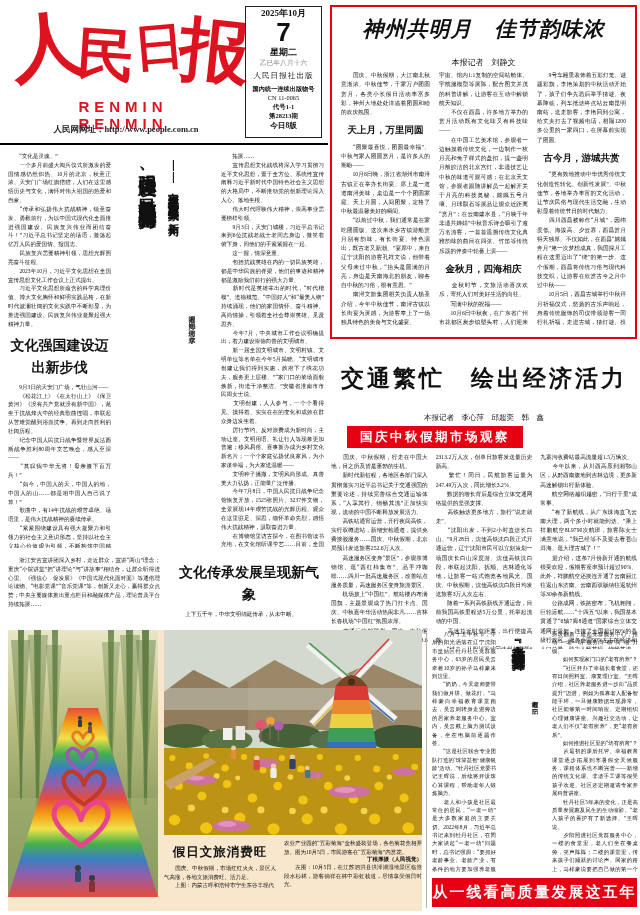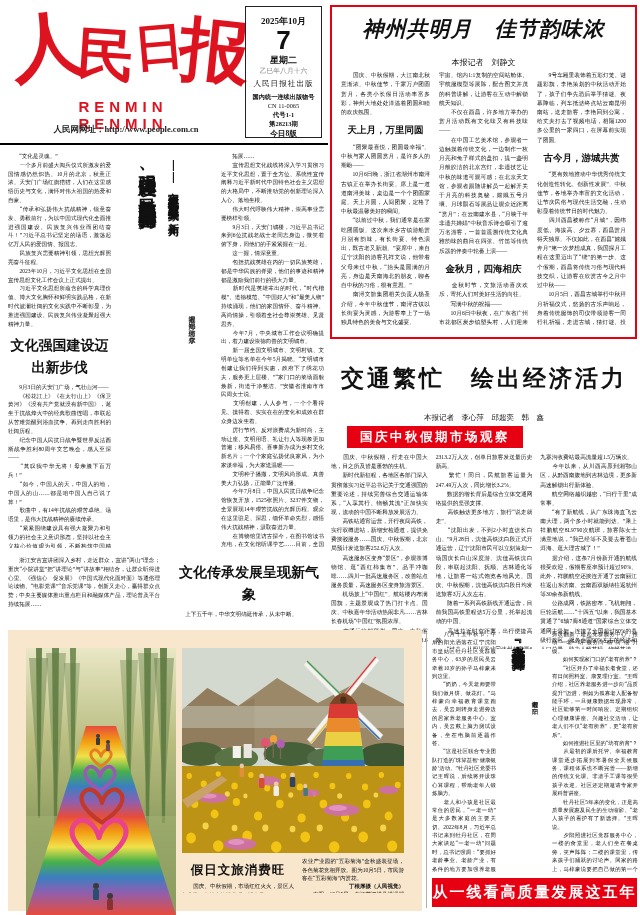--- a/index.html
+++ b/index.html
@@ -23,7 +23,7 @@
            font-family:"Liberation Sans",sans-serif;font-weight:bold;font-size:15px;letter-spacing:5px;}
   .m-web{position:absolute;left:36px;top:124px;width:180px;text-align:center;font-size:8.5px;font-weight:bold;color:#222;}
   .datebox{position:absolute;left:245px;top:6px;width:77px;height:132px;border:1px solid #222;box-sizing:border-box;
-           text-align:center;padding-top:9px;line-height:1.25;}
+           text-align:center;padding-top:1px;line-height:1.25;}
   .db-ym{font-size:9px;font-weight:bold;}
   .db-day{font-size:26px;font-weight:bold;line-height:1.05;font-family:"Liberation Sans",sans-serif;}
   .db-wd{font-size:9px;font-weight:bold;}

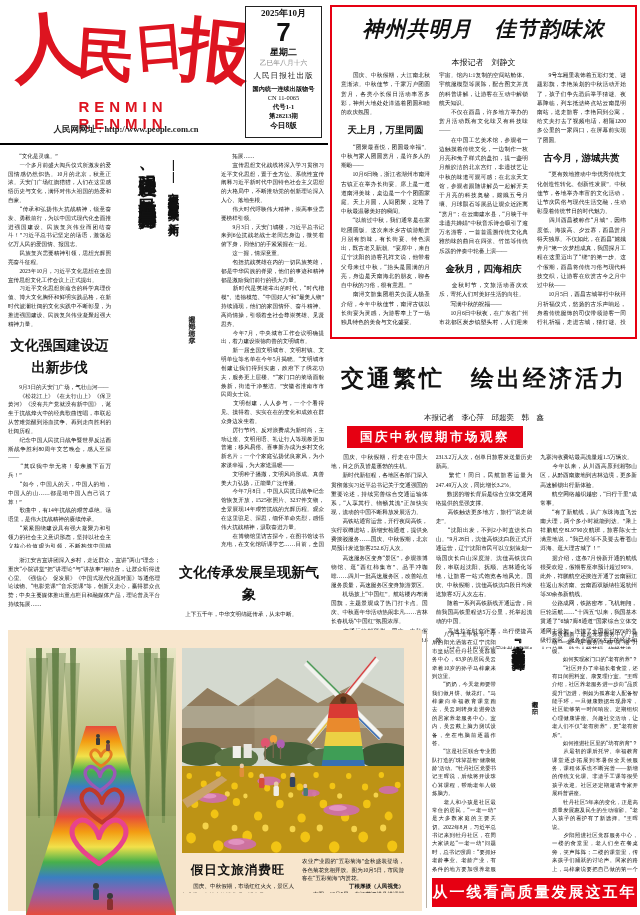--- a/index.html
+++ b/index.html
@@ -67,7 +67,7 @@
   .tr-cols{display:flex;gap:8px;height:196px;overflow:hidden;}
   .tr-col{flex:1;font-size:5.7px;line-height:1.6;}
   
-  .panel{position:absolute;left:8px;top:630px;width:414px;height:281px;background:var(--panel);padding:18px;box-sizing:border-box;
+  .panel{position:absolute;left:8px;top:630px;width:414px;height:281px;background:var(--panel);padding:0;box-sizing:border-box;
          display:flex;gap:6px;}
   .ph-left{width:150px;height:267px;flex:none;}
   .ph-rwrap{flex:1;display:flex;flex-direction:column;}

